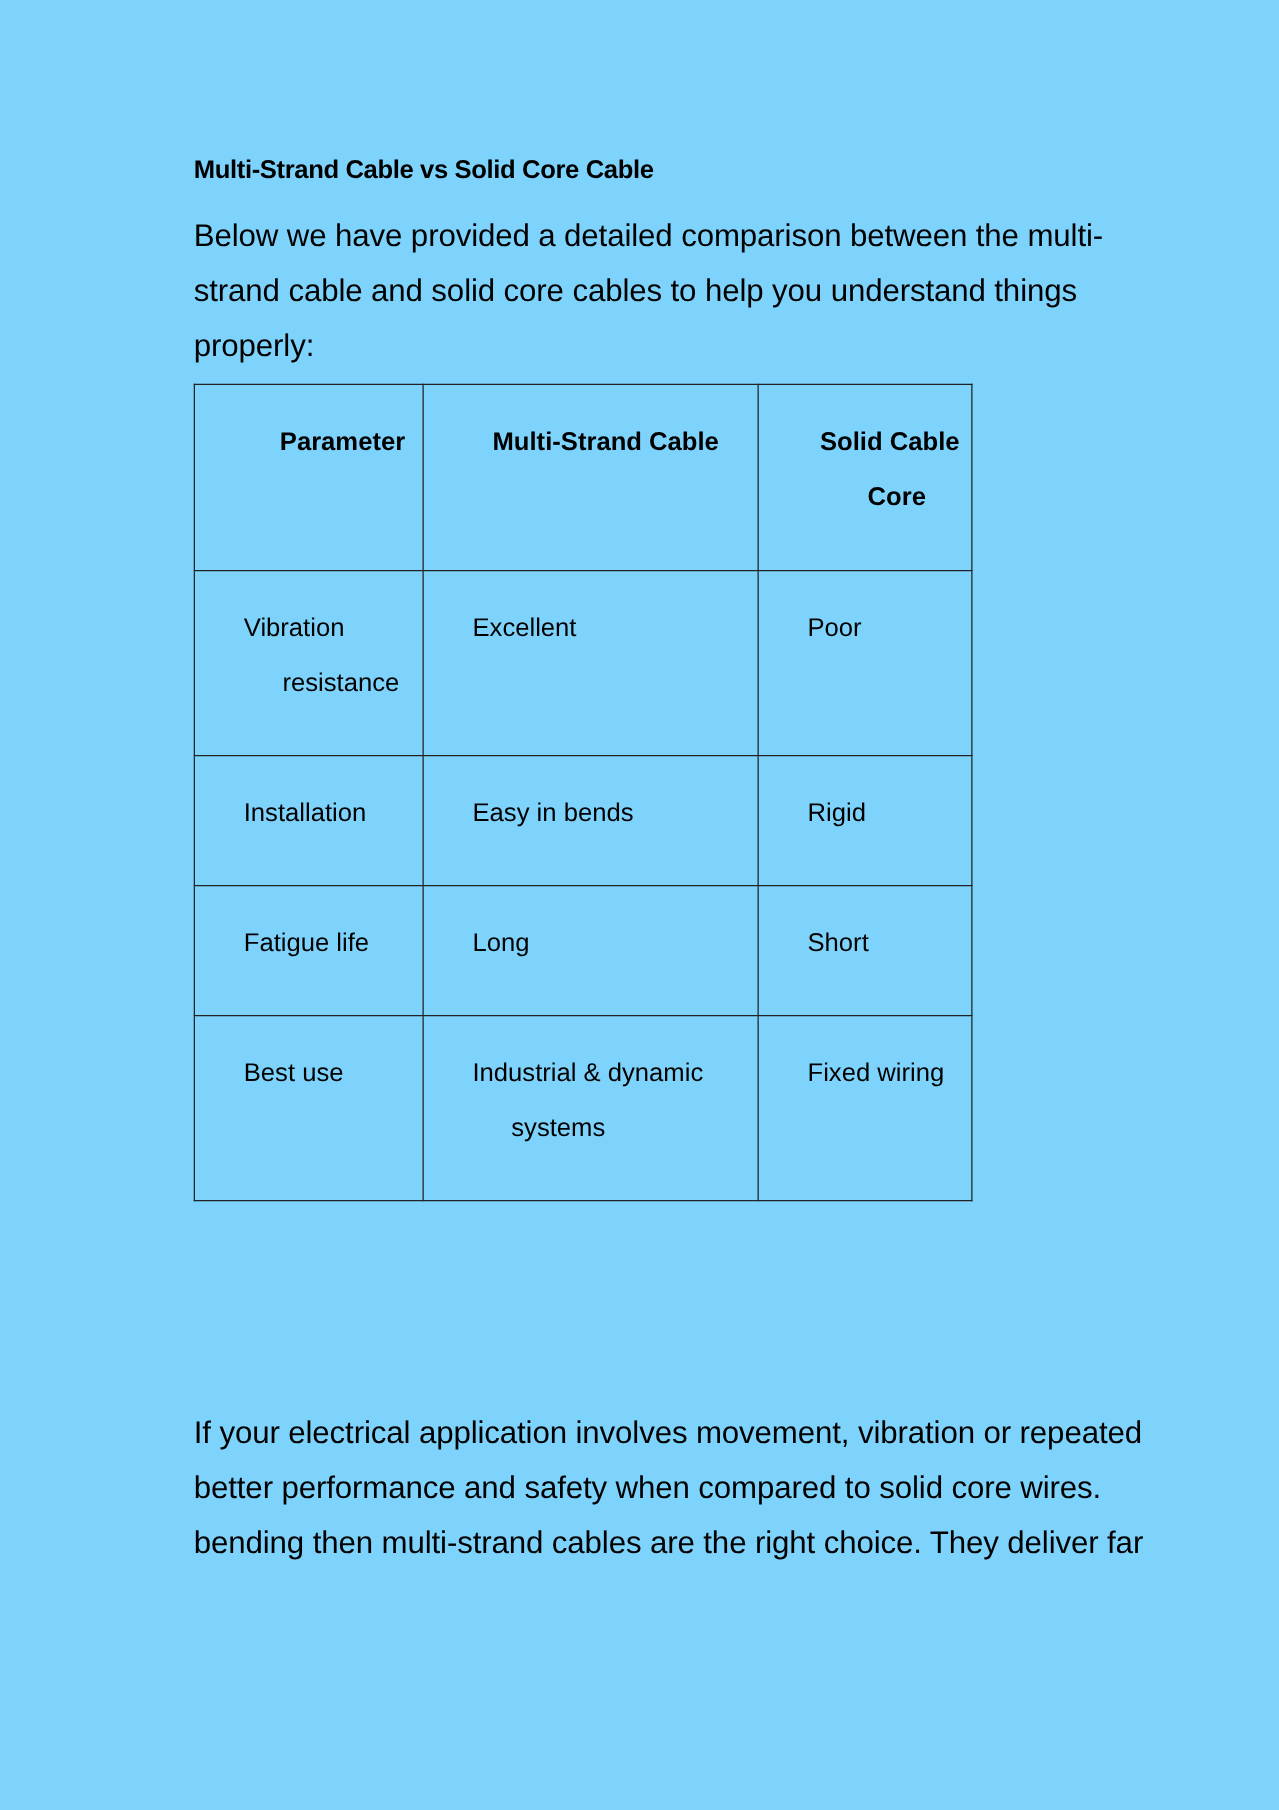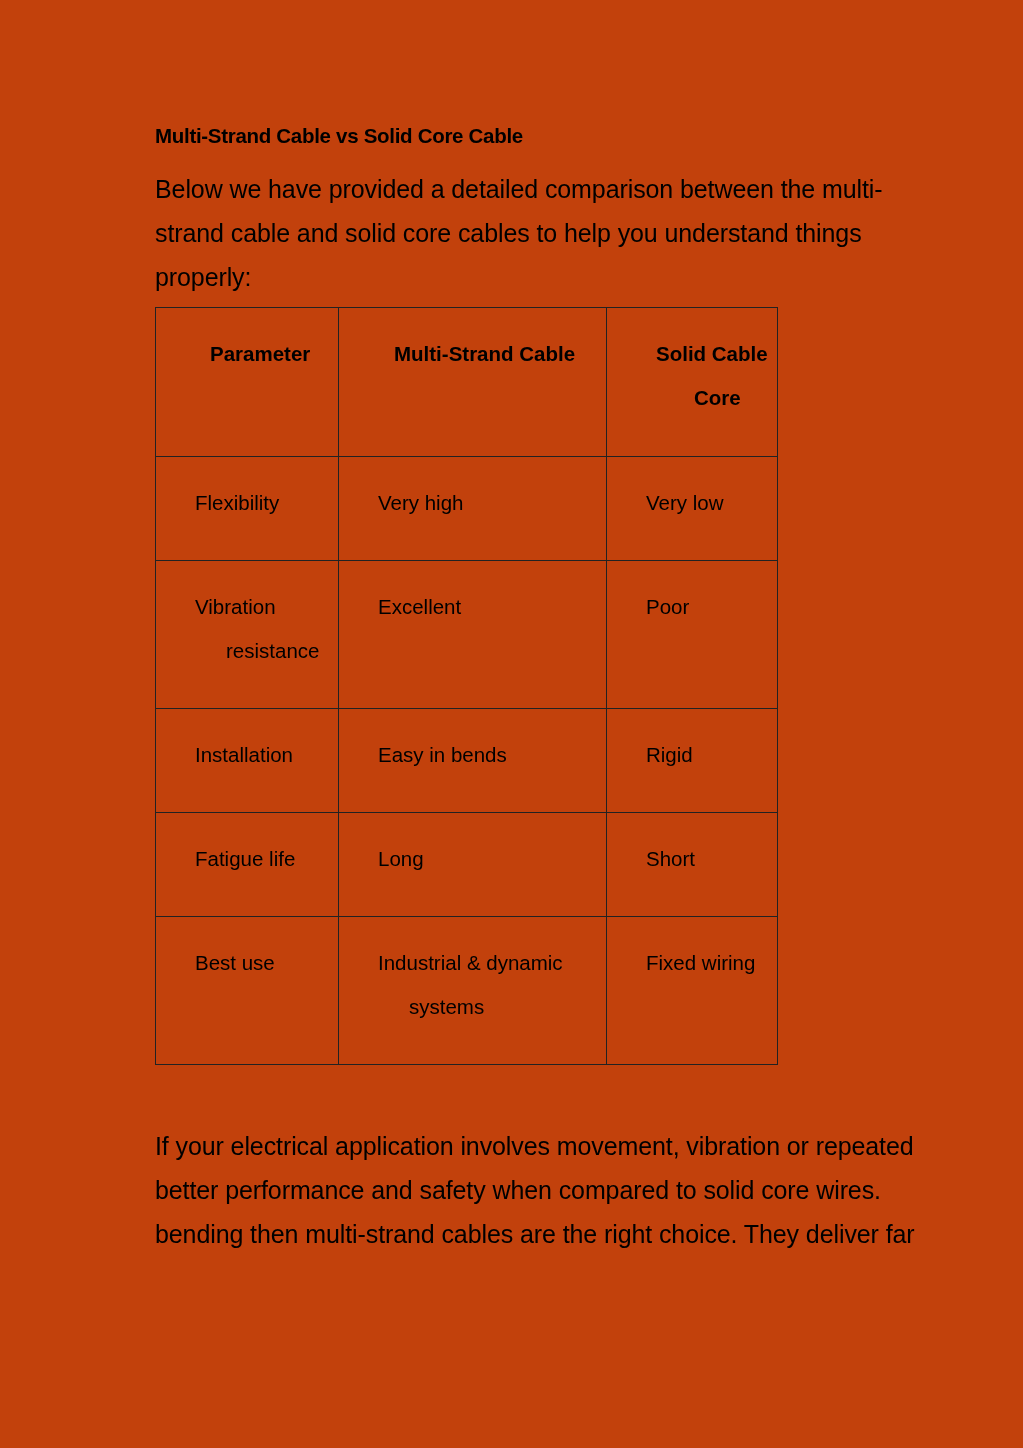--- a/index.html
+++ b/index.html
@@ -7,7 +7,7 @@
       width: 1023px; height: 1448px; position: relative; overflow: hidden;
       font-family: "Liberation Sans", sans-serif; color: #000;
     }
-    .page { position: absolute; left: 0; top: 0; width: 1023px; height: 1448px; background: #c2410c; }
+    .page { position: absolute; left: 0; top: 0; width: 1023px; height: 1448px; background: #7dd3fc; }
     .title {
       position: absolute; left: 155px; top: 124px;
       font-size: 20.5px; font-weight: bold; letter-spacing: -0.3px; white-space: nowrap;

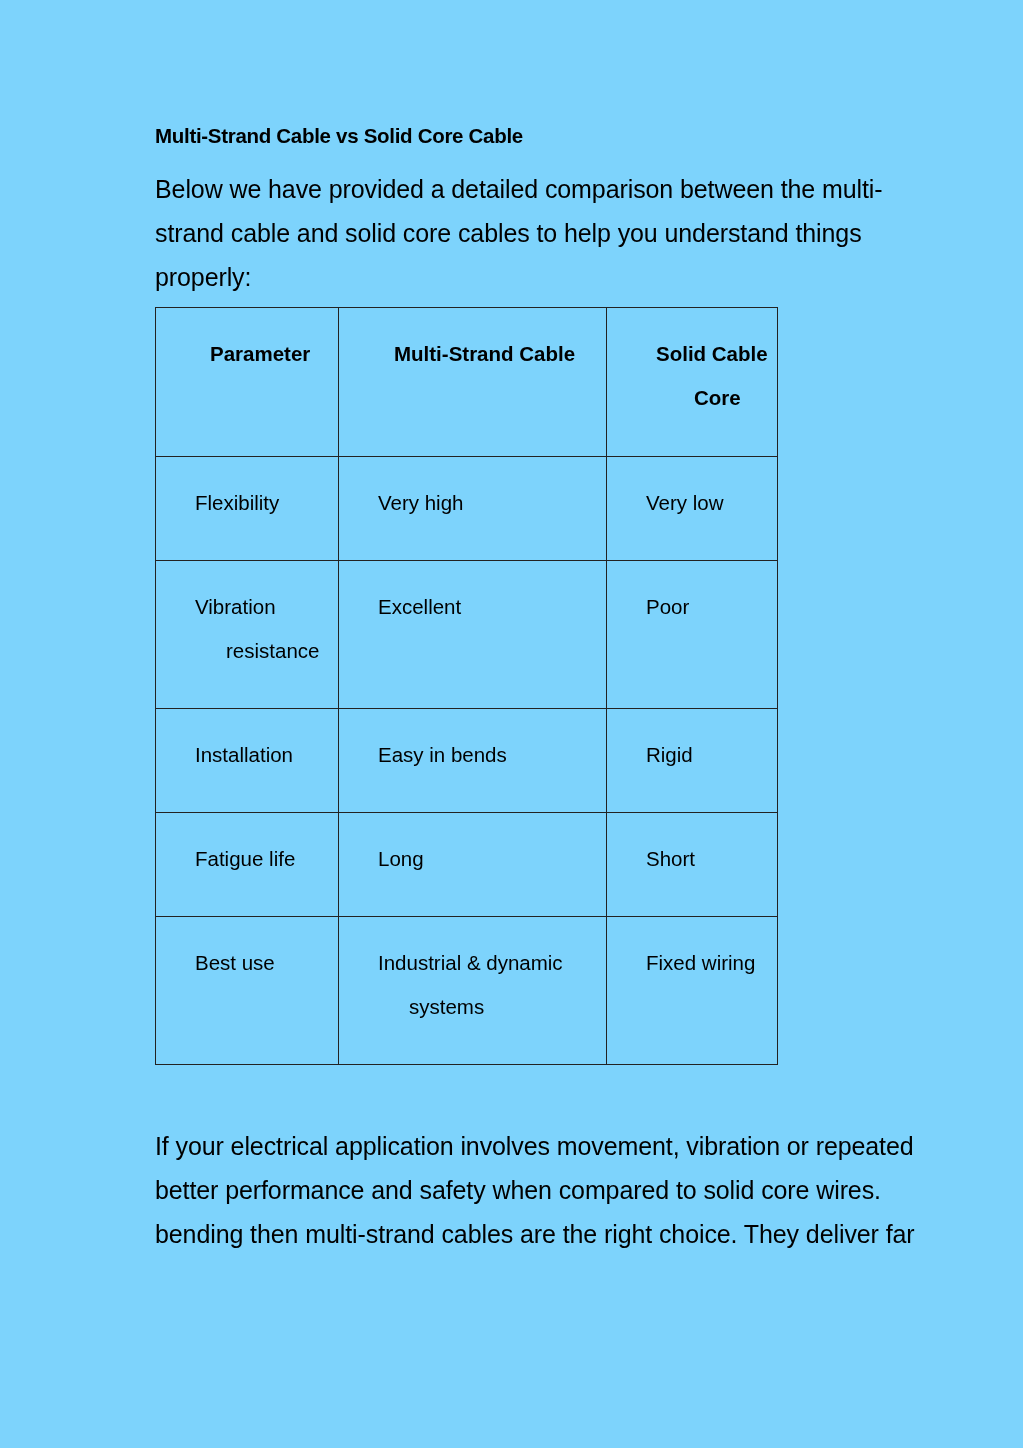--- a/index.html
+++ b/index.html
@@ -60,7 +60,7 @@
     <tbody>
         <tr class="hdr">
       <th class="p-top">
-        <div class="cell" style="padding-left:54px;">
+        <div class="cell" style="padding-left:54px;text-align:center;">
           <span class="l">Parameter</span>
         </div>
       </th>

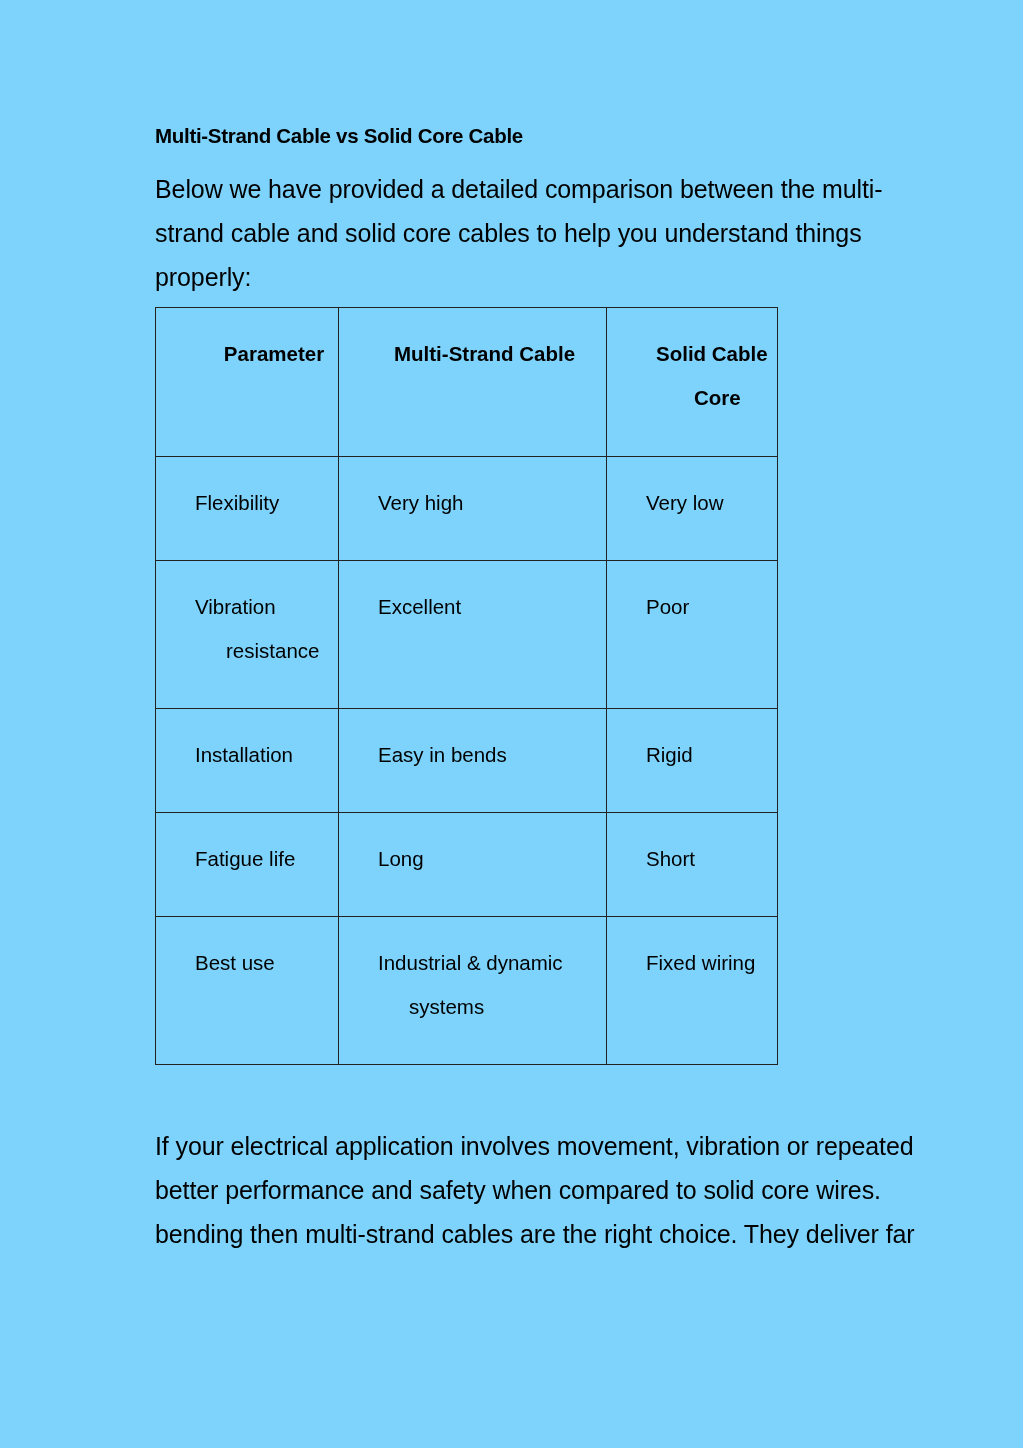--- a/index.html
+++ b/index.html
@@ -77,23 +77,6 @@
       </th>
     </tr>
 
-    <tr class="r1">
-      <td class="p-top">
-            <div class="cell" style="padding-left:39px;">
-              <span class="l">Flexibility</span>
-            </div>
-          </td>
-      <td class="p-top">
-            <div class="cell" style="padding-left:39px;">
-              <span class="l">Very high</span>
-            </div>
-          </td>
-      <td class="p-top">
-            <div class="cell" style="padding-left:39px;">
-              <span class="l">Very low</span>
-            </div>
-          </td>
-    </tr>
 
     <tr class="r2">
       <td class="p-top">

